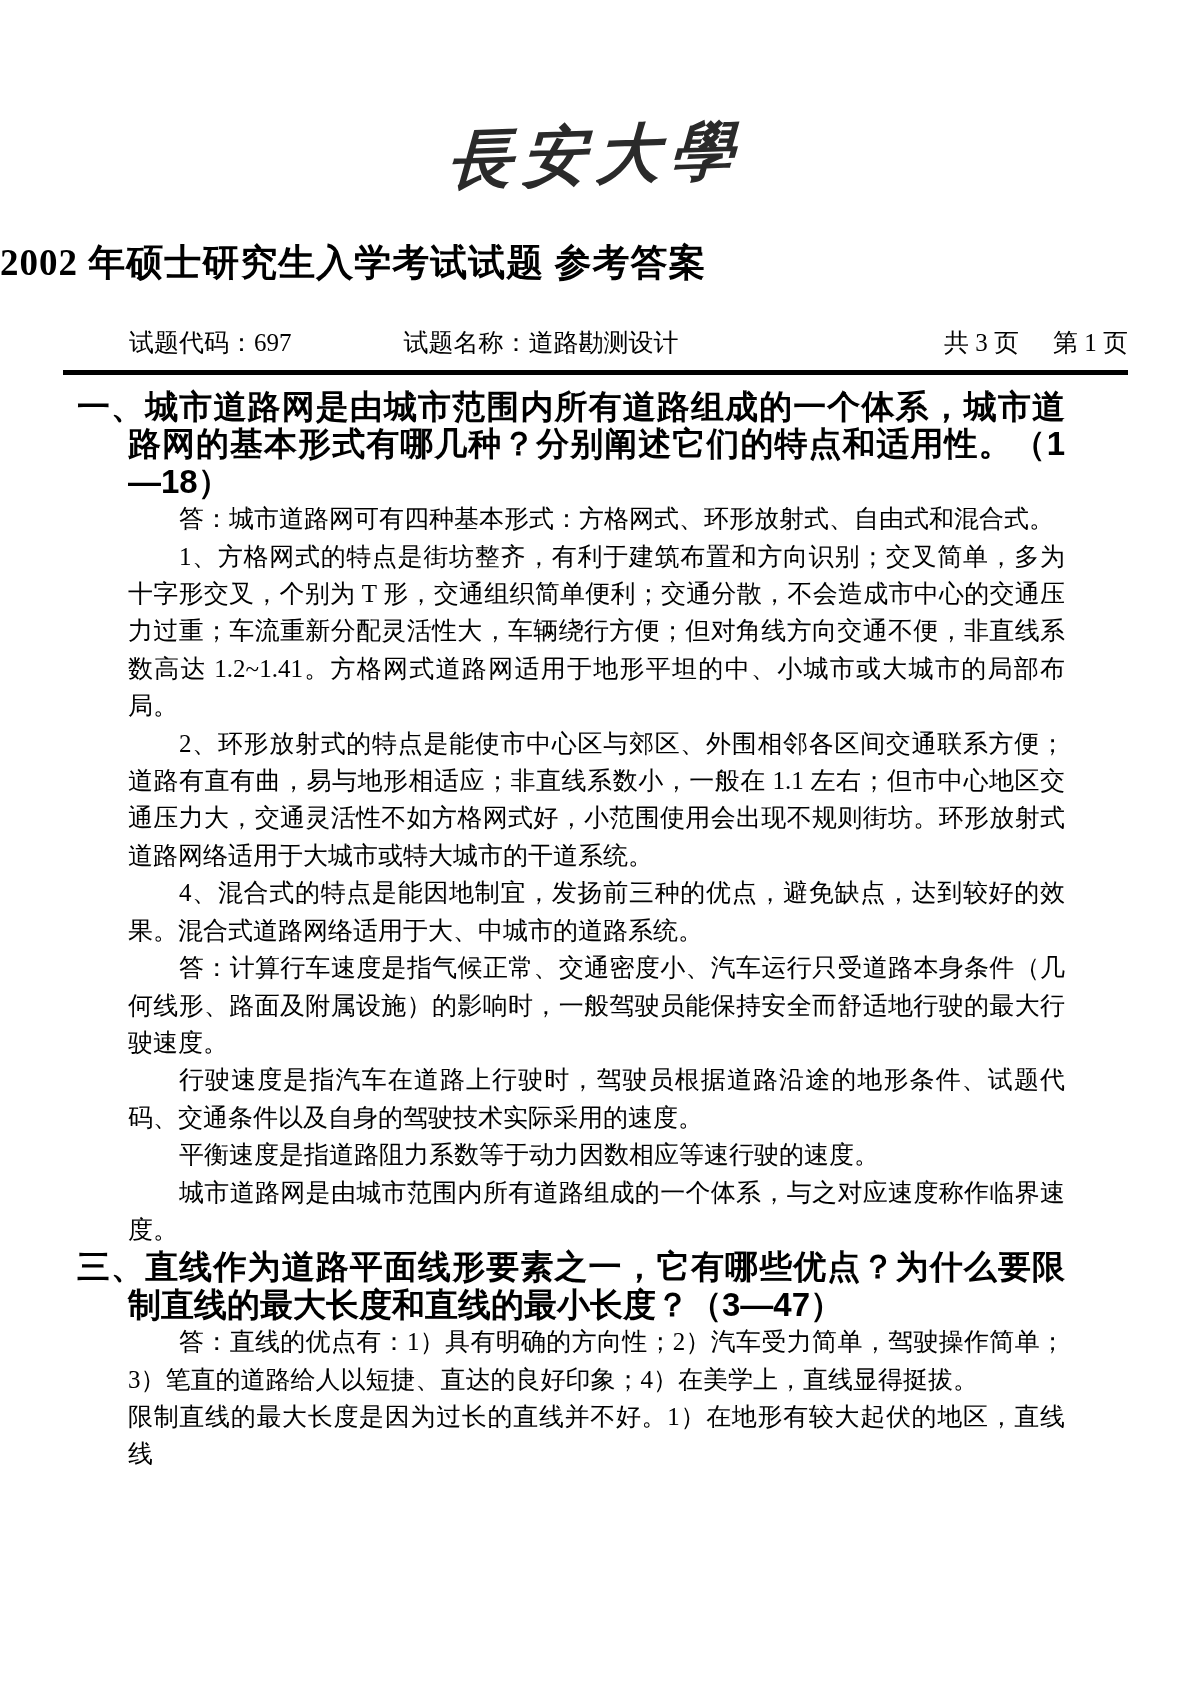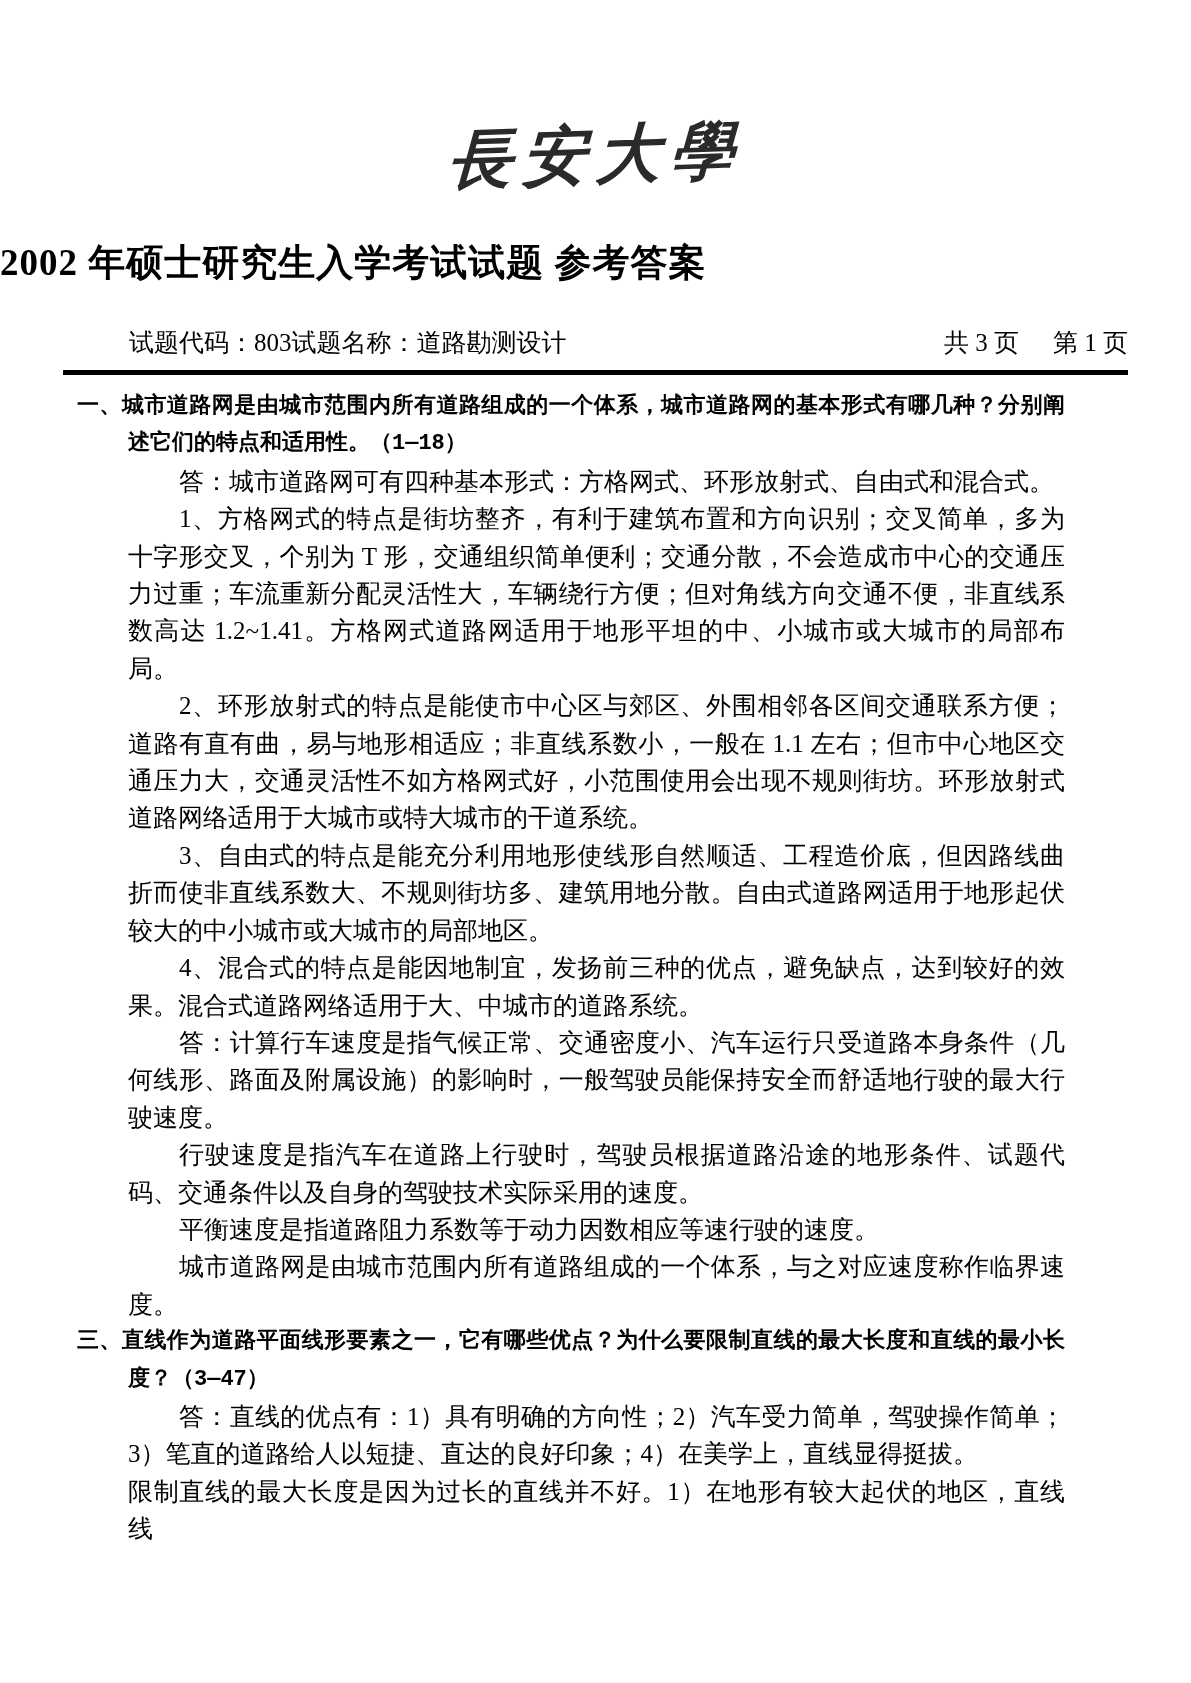--- a/index.html
+++ b/index.html
@@ -87,7 +87,7 @@
   <div class="title">2002 年硕士研究生入学考试试题 参考答案</div>
 
   <div class="meta-row">
-    <span class="meta-code">试题代码：803</span>
+    <span class="meta-code">试题代码：697</span>
     <span class="meta-subject">试题名称：道路勘测设计</span>
     <span class="meta-pages">
       <span>共 3 页</span>

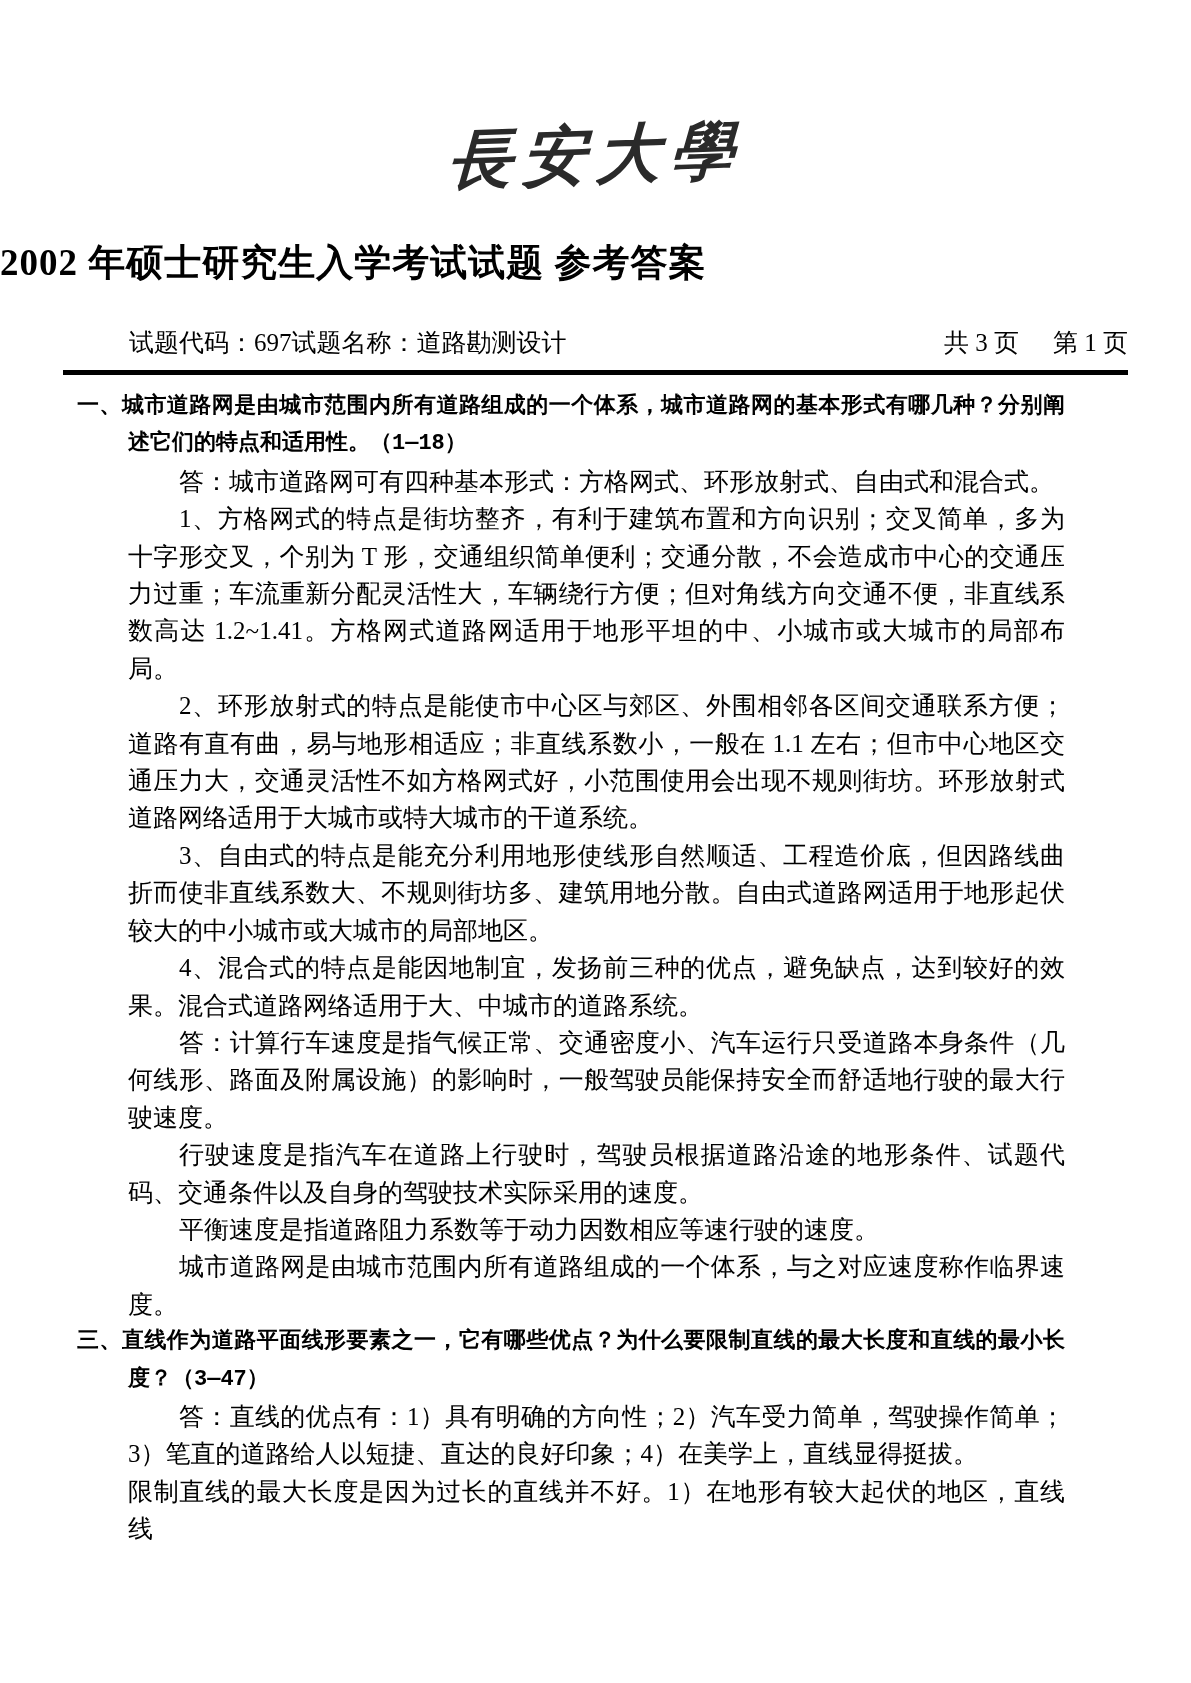--- a/index.html
+++ b/index.html
@@ -46,7 +46,7 @@
     white-space: nowrap;
   }
   .meta-code { margin-left: 66px; }
-  .meta-subject { }
+  .meta-subject { margin-left: 112px; }
   .meta-pages {
     margin-left: auto;
     display: flex;

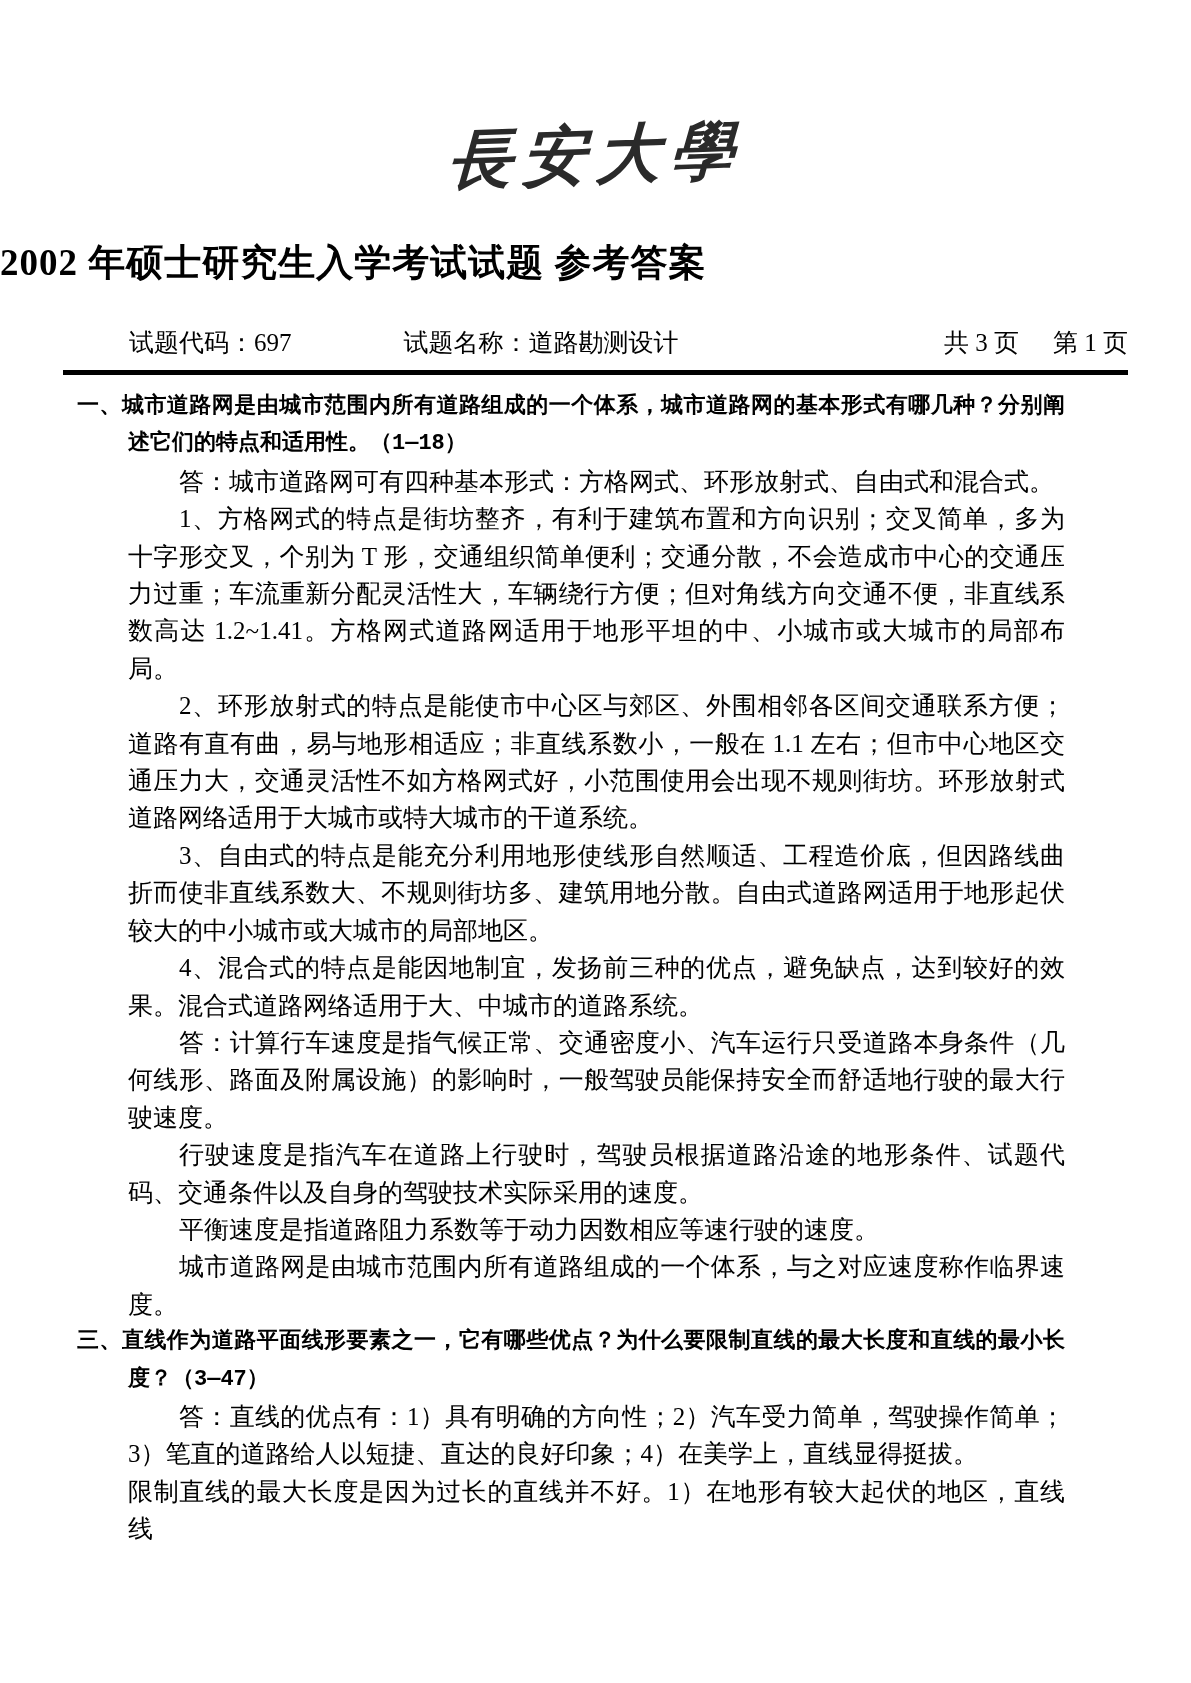--- a/index.html
+++ b/index.html
@@ -66,11 +66,11 @@
   }
   .content p { margin: 0; padding: 0; }
   .q {
-    font-family: Liberation Mono, monospace;
+    font-family: Liberation Sans, sans-serif;
     font-weight: 700;
     padding-left: 51px;
     text-indent: -51px;
-    font-size: 22px;
+    font-size: 33px;
   }
   .p  { text-indent: 51px; }
   .p0 { text-indent: 0; }

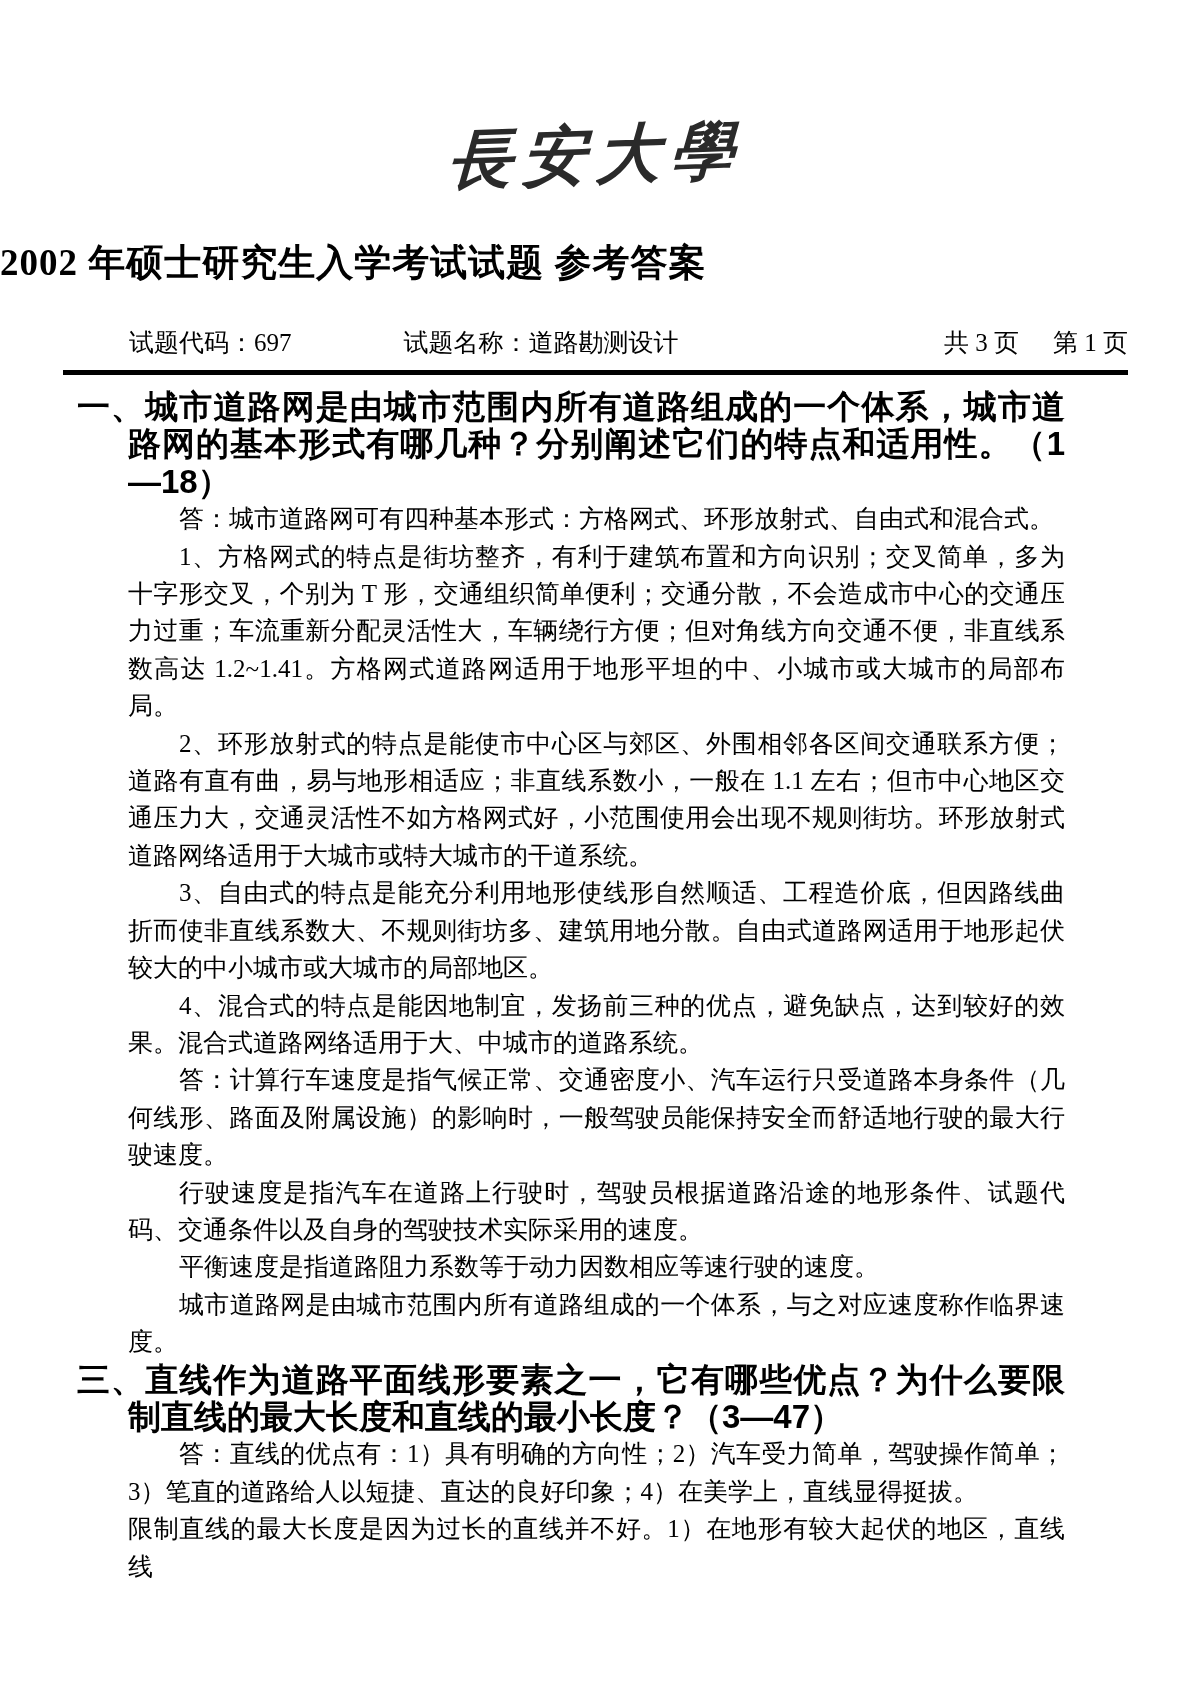--- a/index.html
+++ b/index.html
@@ -102,7 +102,6 @@
     <p class="p">答：城市道路网可有四种基本形式：方格网式、环形放射式、自由式和混合式。</p>
     <p class="p">1、方格网式的特点是街坊整齐，有利于建筑布置和方向识别；交叉简单，多为十字形交叉，个别为 T 形，交通组织简单便利；交通分散，不会造成市中心的交通压力过重；车流重新分配灵活性大，车辆绕行方便；但对角线方向交通不便，非直线系数高达 1.2~1.41。方格网式道路网适用于地形平坦的中、小城市或大城市的局部布局。</p>
     <p class="p">2、环形放射式的特点是能使市中心区与郊区、外围相邻各区间交通联系方便；道路有直有曲，易与地形相适应；非直线系数小，一般在 1.1 左右；但市中心地区交通压力大，交通灵活性不如方格网式好，小范围使用会出现不规则街坊。环形放射式道路网络适用于大城市或特大城市的干道系统。</p>
-    <p class="p">3、自由式的特点是能充分利用地形使线形自然顺适、工程造价底，但因路线曲折而使非直线系数大、不规则街坊多、建筑用地分散。自由式道路网适用于地形起伏较大的中小城市或大城市的局部地区。</p>
     <p class="p">4、混合式的特点是能因地制宜，发扬前三种的优点，避免缺点，达到较好的效果。混合式道路网络适用于大、中城市的道路系统。</p>
     <p class="p">答：计算行车速度是指气候正常、交通密度小、汽车运行只受道路本身条件（几何线形、路面及附属设施）的影响时，一般驾驶员能保持安全而舒适地行驶的最大行驶速度。</p>
     <p class="p">行驶速度是指汽车在道路上行驶时，驾驶员根据道路沿途的地形条件、试题代码、交通条件以及自身的驾驶技术实际采用的速度。</p>

